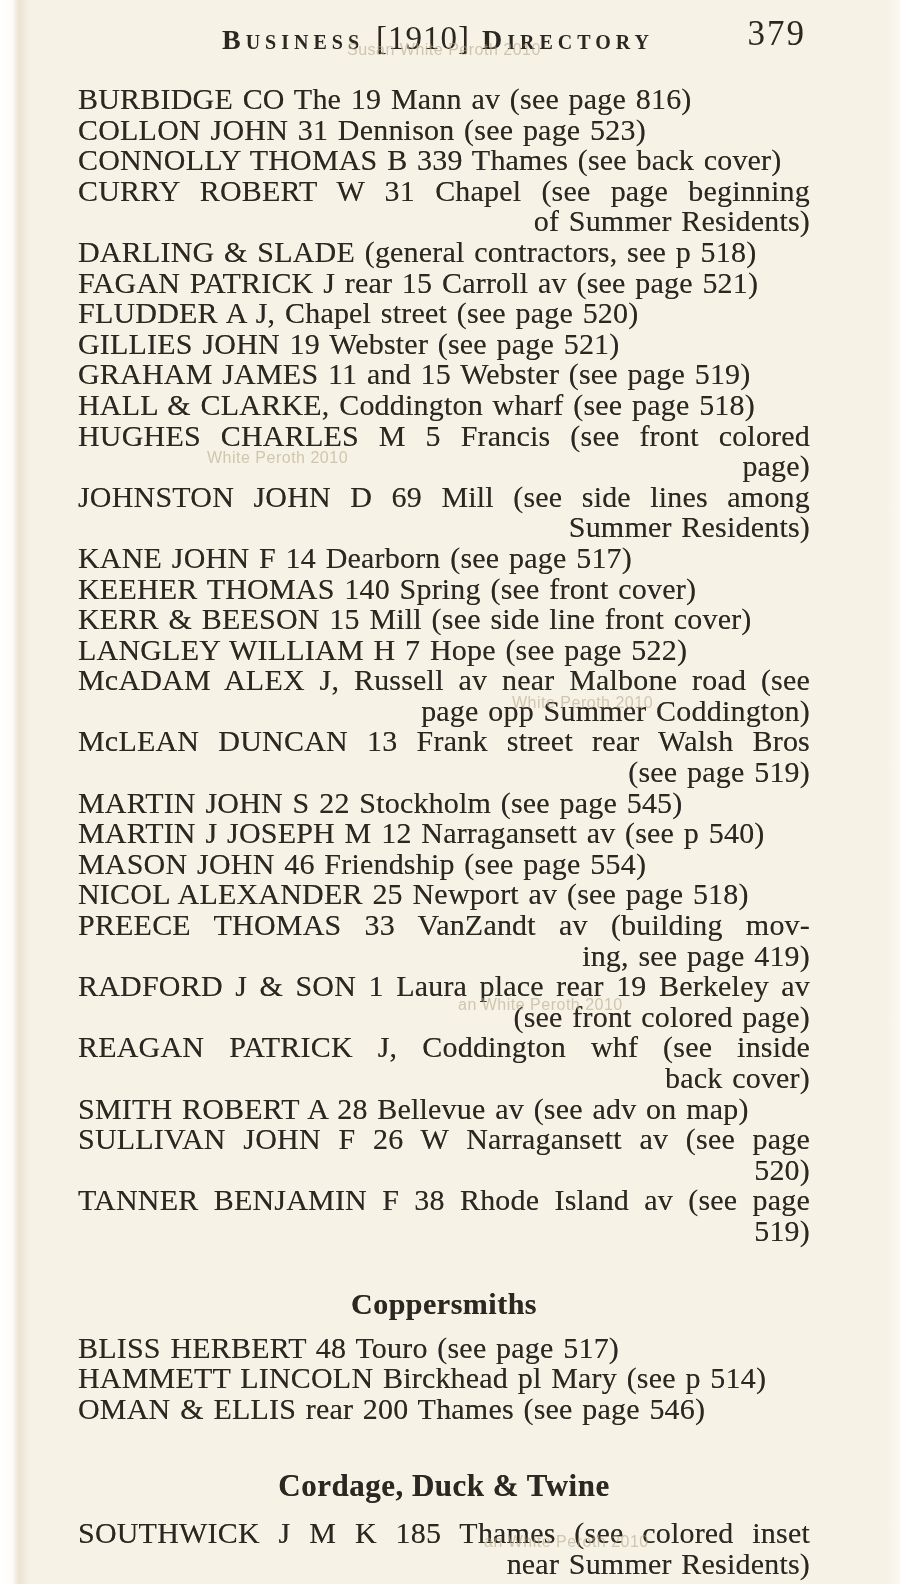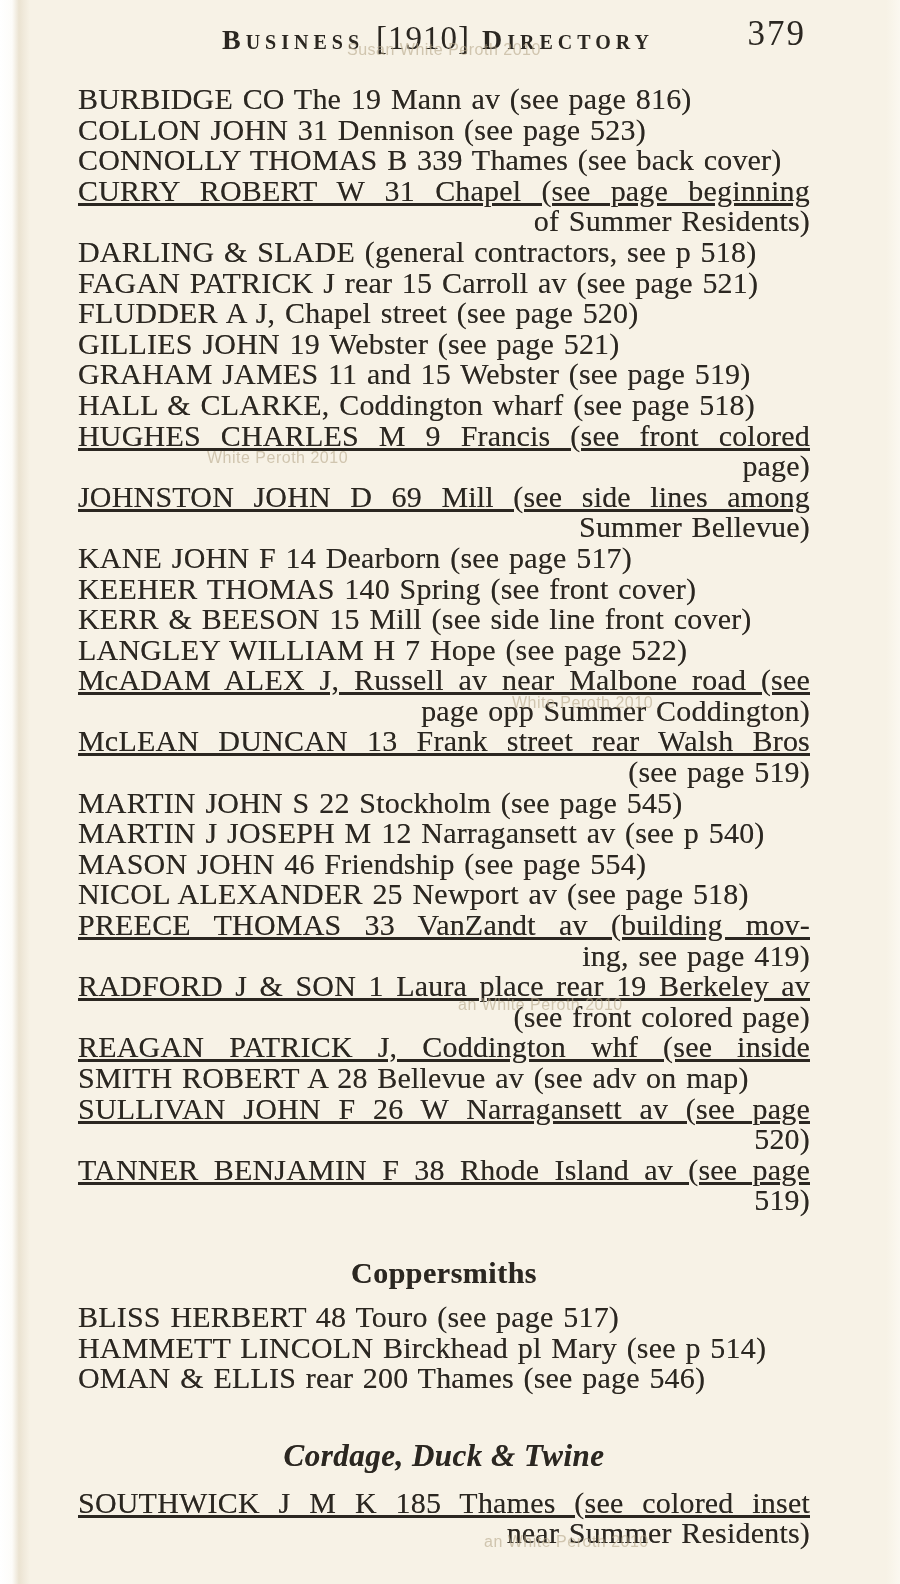--- a/index.html
+++ b/index.html
@@ -28,7 +28,7 @@
   .entry{margin:0;font-size:30px;line-height:30.6px;letter-spacing:0.2px;word-spacing:2px;
          text-shadow:0 0 0.6px rgba(43,39,33,0.55);}
   .line{display:block;}
-  .just{text-align:justify;text-align-last:justify;text-decoration:underline;}
+  .just{text-align:justify;text-align-last:justify;}
   .cont{margin-left:88px;text-align:right;}
   .section-heading{
     font-size:30px;font-weight:bold;text-align:center;

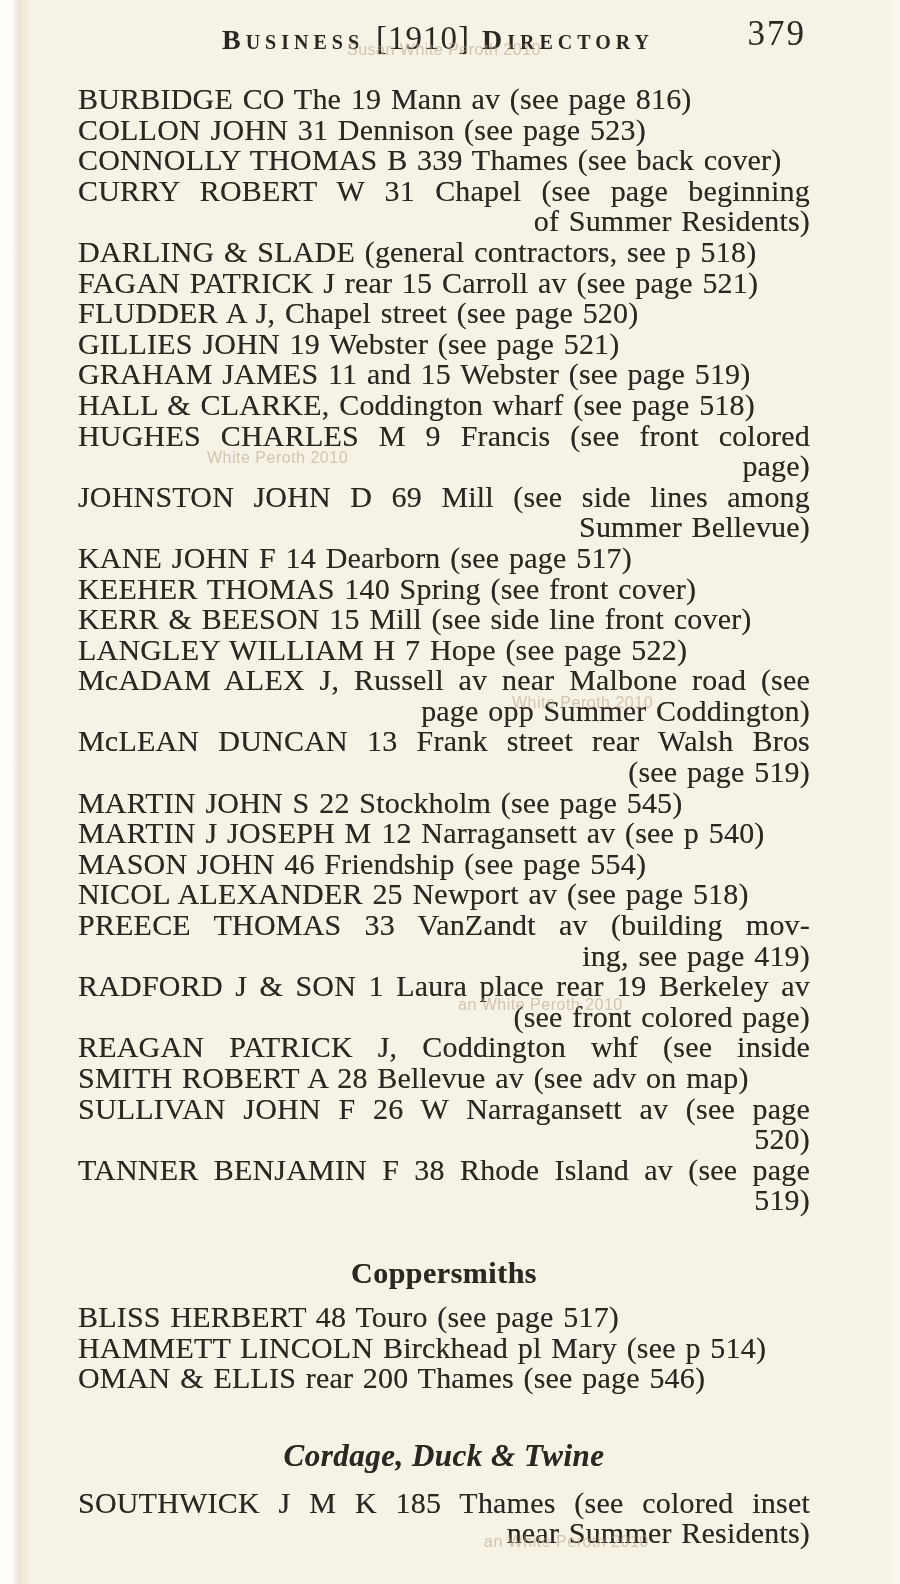--- a/index.html
+++ b/index.html
@@ -99,7 +99,7 @@
         <span class="line">HALL &amp; CLARKE, Coddington wharf (see page 518)</span>
       </p>
     <p class="entry">
-        <span class="line just">HUGHES CHARLES M 9 Francis (see front colored</span>
+        <span class="line just">HUGHES CHARLES M 5 Francis (see front colored</span>
         <span class="line cont">page)</span>
       </p>
     <p class="entry">

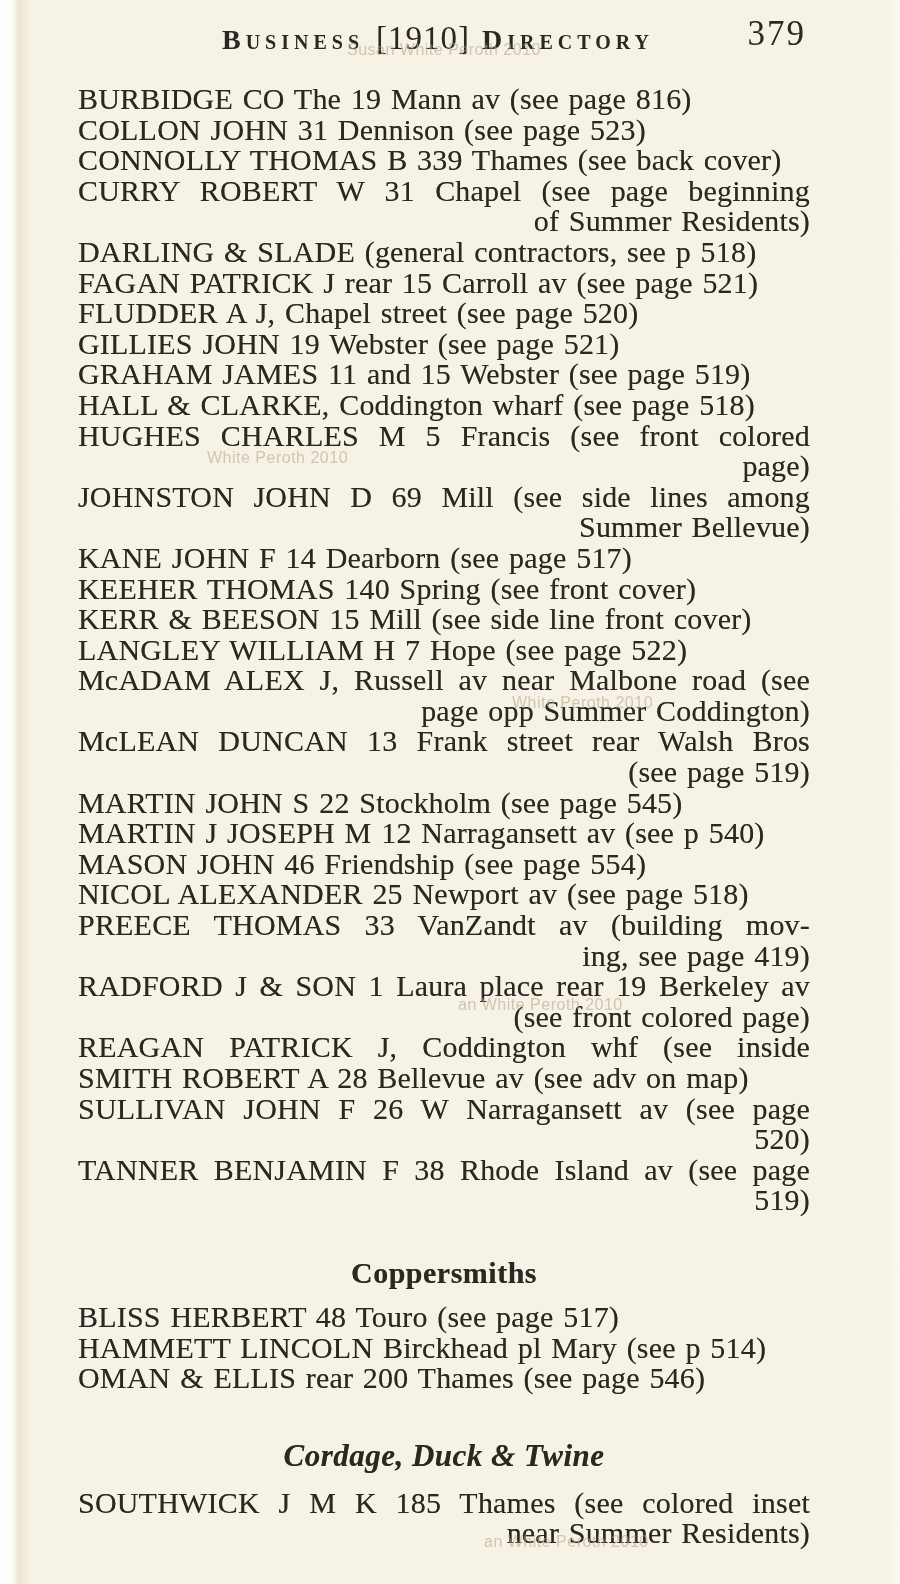--- a/index.html
+++ b/index.html
@@ -104,7 +104,7 @@
       </p>
     <p class="entry">
         <span class="line just">JOHNSTON JOHN D 69 Mill (see side lines among</span>
-        <span class="line cont">Summer Bellevue)</span>
+        <span class="line cont">Summer Residents)</span>
       </p>
     <p class="entry">
         <span class="line">KANE JOHN F 14 Dearborn (see page 517)</span>

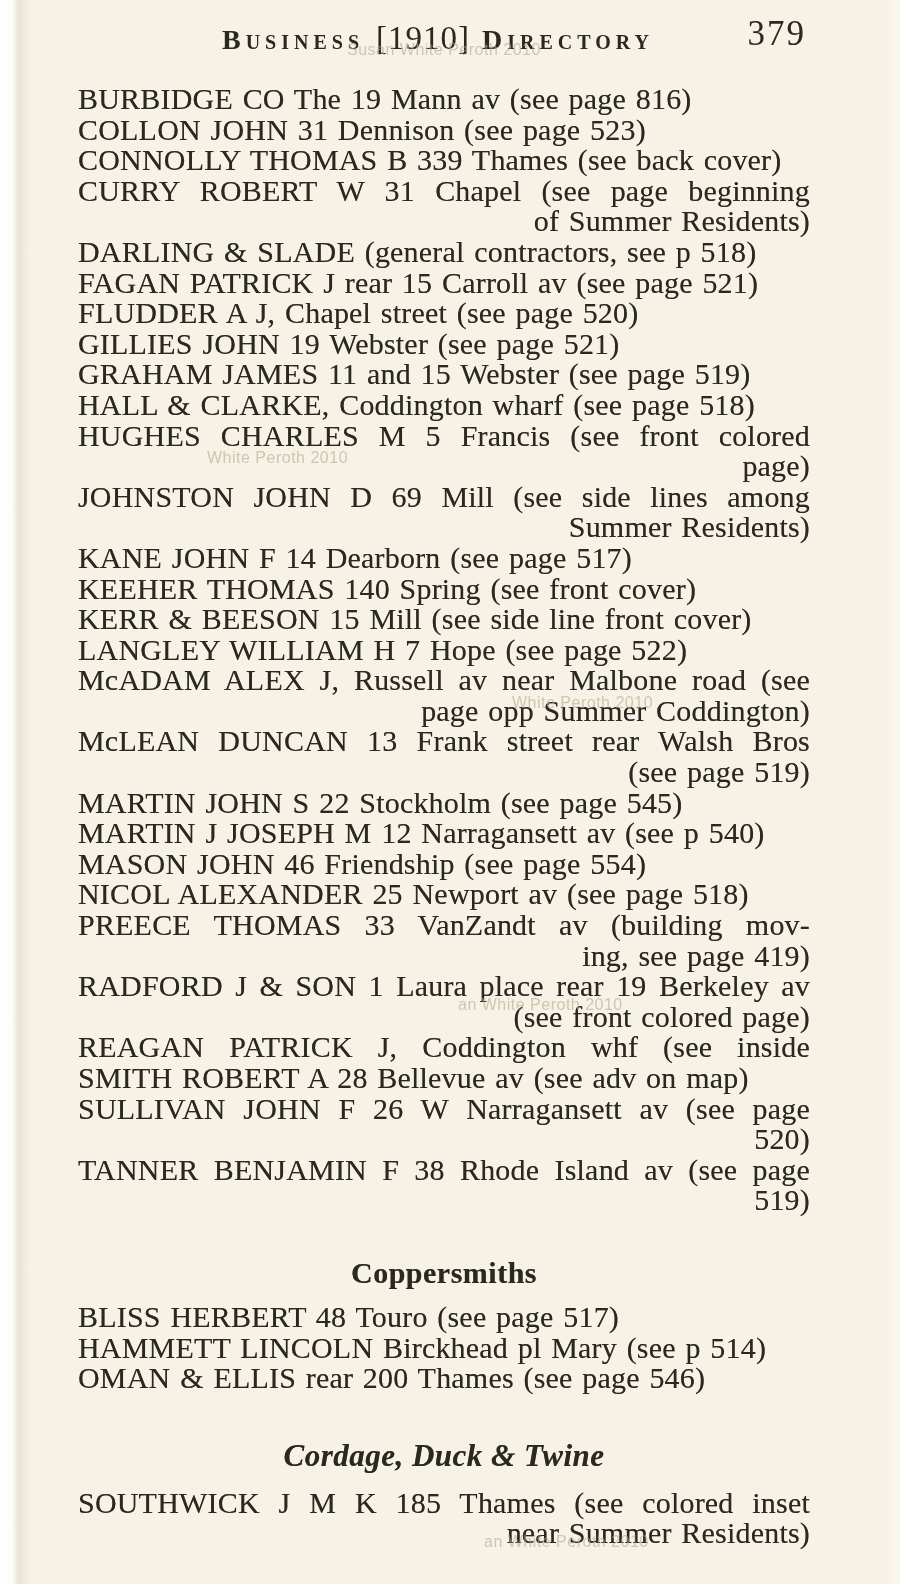--- a/index.html
+++ b/index.html
@@ -148,6 +148,7 @@
       </p>
     <p class="entry">
         <span class="line just">REAGAN PATRICK J, Coddington whf (see inside</span>
+        <span class="line cont">back cover)</span>
       </p>
     <p class="entry">
         <span class="line">SMITH ROBERT A 28 Bellevue av (see adv on map)</span>

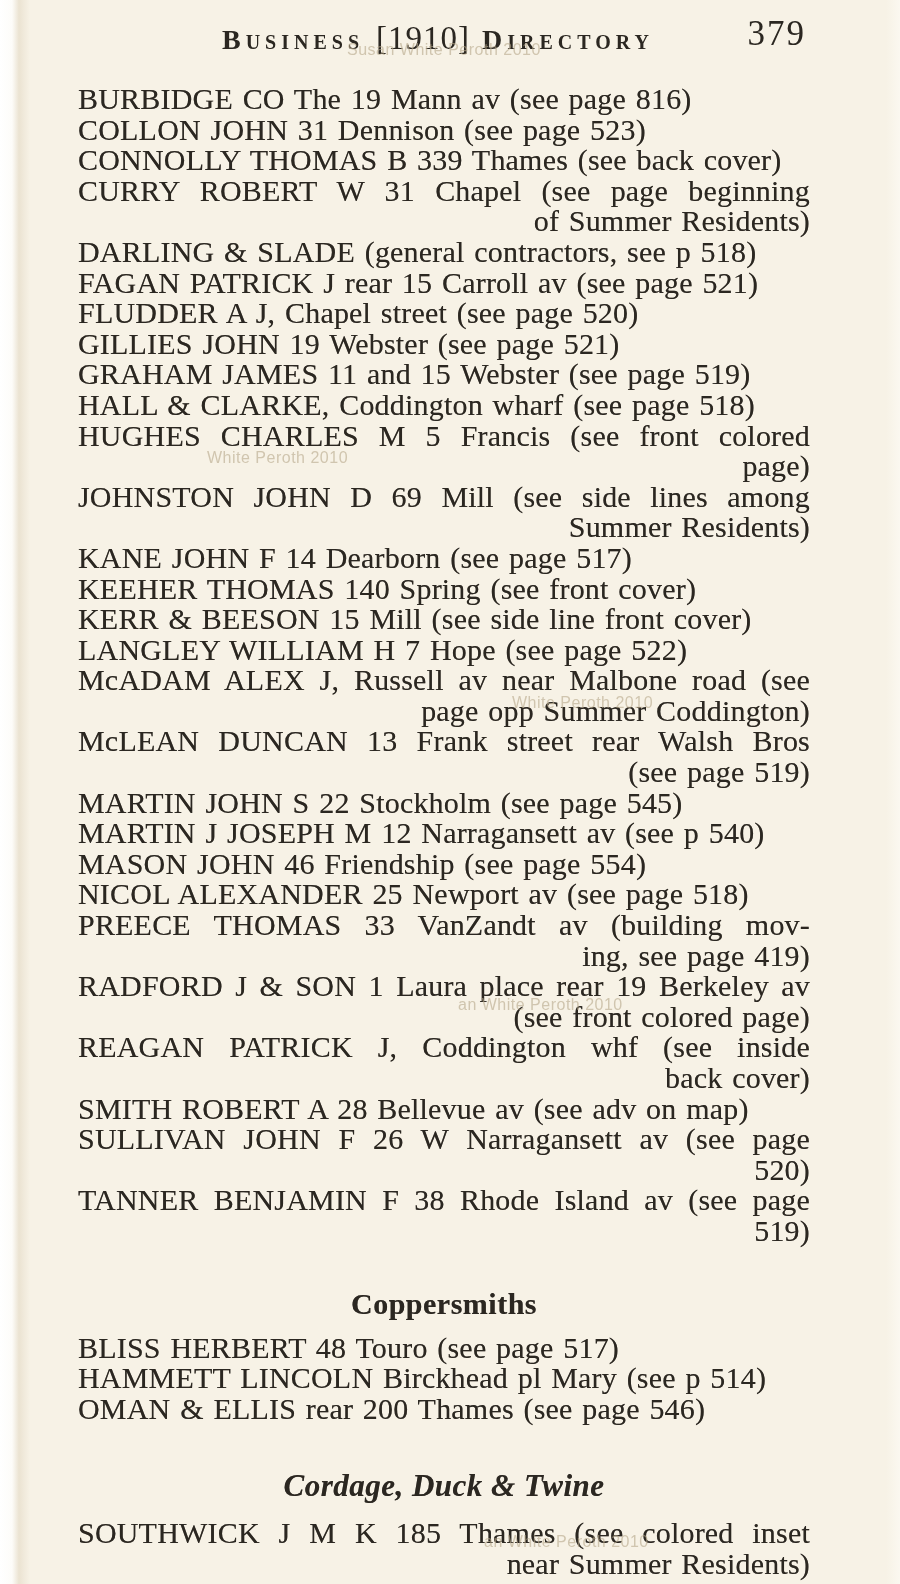--- a/index.html
+++ b/index.html
@@ -35,7 +35,7 @@
     margin:40px 0 12px;letter-spacing:0.5px;
     text-shadow:0 0 0.6px rgba(43,39,33,0.55);
   }
-  .section-heading.second{margin:44px 0 14px;font-size:31px;font-style:italic;}
+  .section-heading.second{margin:44px 0 14px;font-size:31px;}
   .watermark{
     position:absolute;font-family:Liberation Sans, sans-serif;
     font-size:16px;color:rgba(184,169,141,0.62);white-space:nowrap;letter-spacing:0.5px;

